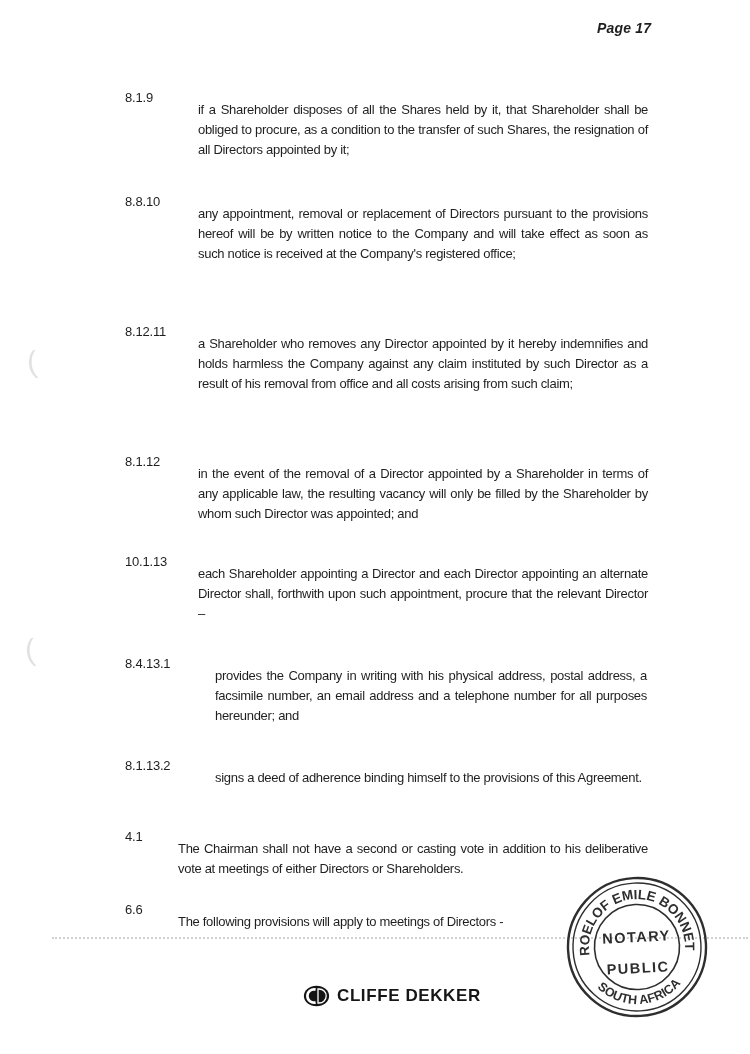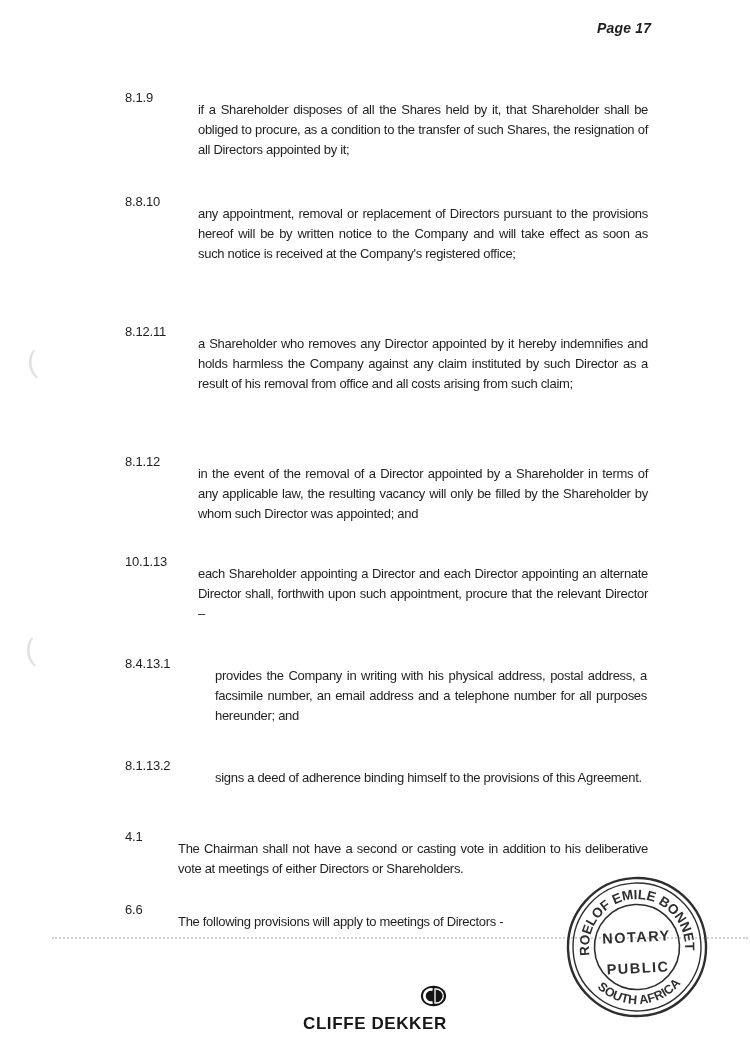--- a/index.html
+++ b/index.html
@@ -47,7 +47,7 @@
   .stamp{position:absolute;left:562px;top:874px;width:150px;height:150px;}
   .footer-logo{
     position:absolute;left:303px;top:985px;
-    display:flex;align-items:flex-end;gap:7px;flex-direction:column;
+    display:flex;align-items:center;gap:7px;
   }
   .footer-logo .brand-text{
     font-size:17px;font-weight:bold;letter-spacing:0.6px;

